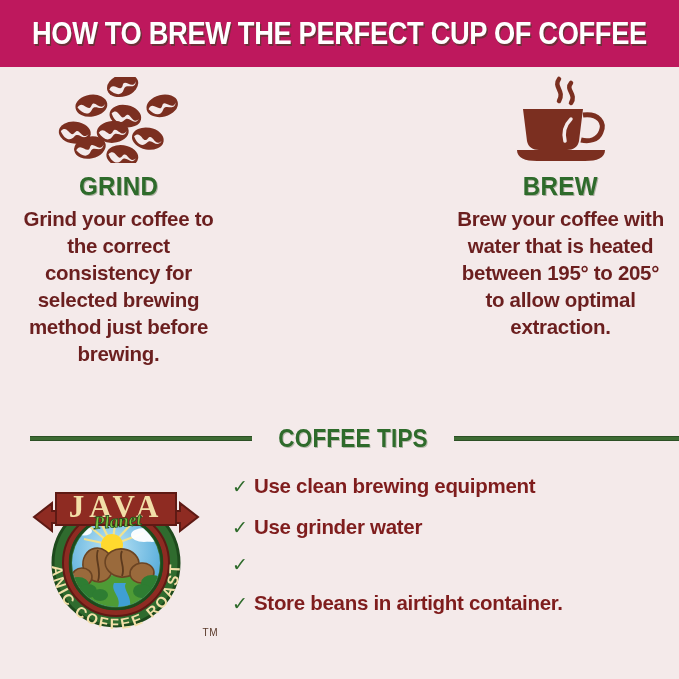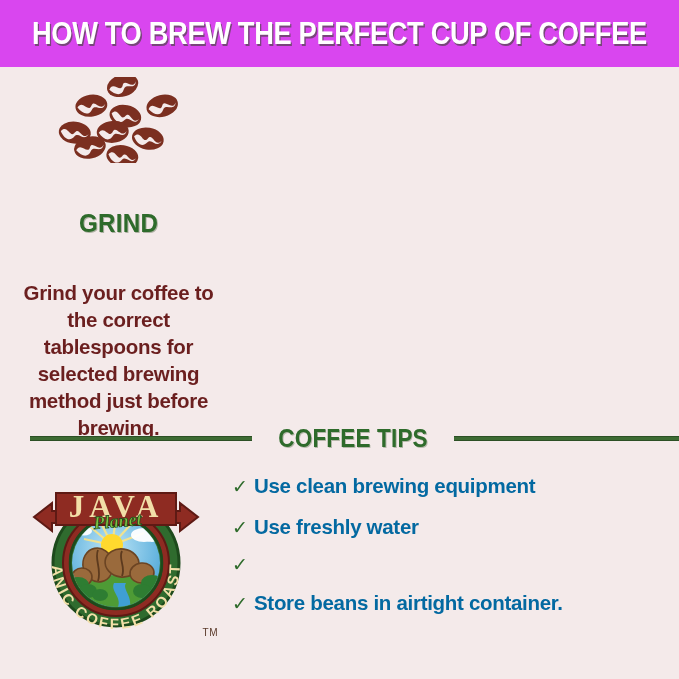--- a/index.html
+++ b/index.html
@@ -27,7 +27,7 @@
     top: 0;
     width: 679px;
     height: 67px;
-    background: #d946ef;
+    background: #be185d;
     display: flex;
     align-items: center;
     justify-content: center;

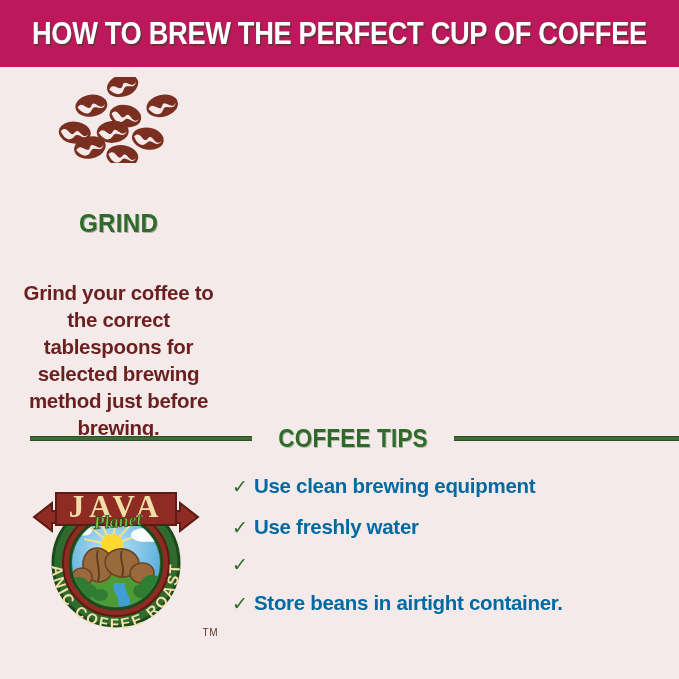--- a/index.html
+++ b/index.html
@@ -62,7 +62,6 @@
     display: flex;
     flex-direction: column;
     align-items: center;
-    gap: 37px;
   }
   .step-icon {
     height: 90px;

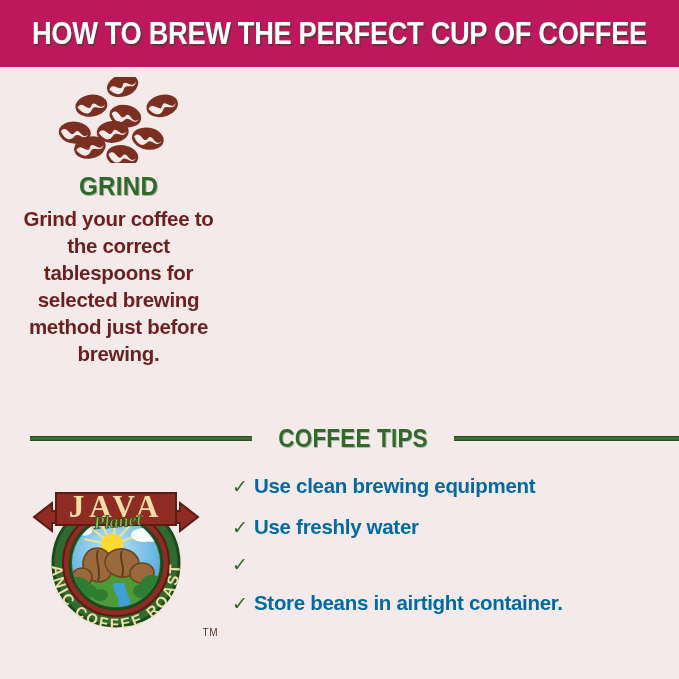--- a/index.html
+++ b/index.html
@@ -235,6 +235,22 @@
     </div>
 
 
+    <div class="step">
+      <div class="step-icon">
+        <svg width="120" height="90" viewBox="0 0 120 90" aria-hidden="true">
+          <g fill="none" stroke="#7b2f20" stroke-width="4.5" stroke-linecap="round">
+            <path d="M58 4 C 52 12, 64 16, 58 26"></path>
+            <path d="M70 8 C 64 15, 76 19, 70 28"></path>
+          </g>
+          <path d="M22 34 L 82 34 L 78 66 C 77 72, 72 75, 66 75 L 38 75 C 32 75, 27 72, 26 66 Z" fill="#7b2f20"></path>
+          <path d="M82 40 C 98 38, 104 48, 100 57 C 97 65, 88 67, 80 65" fill="none" stroke="#7b2f20" stroke-width="5"></path>
+          <path d="M70 44 C 64 50, 62 58, 64 66" fill="none" stroke="#f4eaea" stroke-width="3.5" stroke-linecap="round"></path>
+          <path d="M16 75 L 104 75 C 104 83, 96 86, 84 86 L 36 86 C 24 86, 16 83, 16 75 Z" fill="#7b2f20"></path>
+        </svg>
+      </div>
+      <div class="step-title">BREW</div>
+      <div class="step-body">Brew your coffee with water that is heated between 195° to 205° to allow optimal extraction.</div>
+    </div>
 
   </div>
 

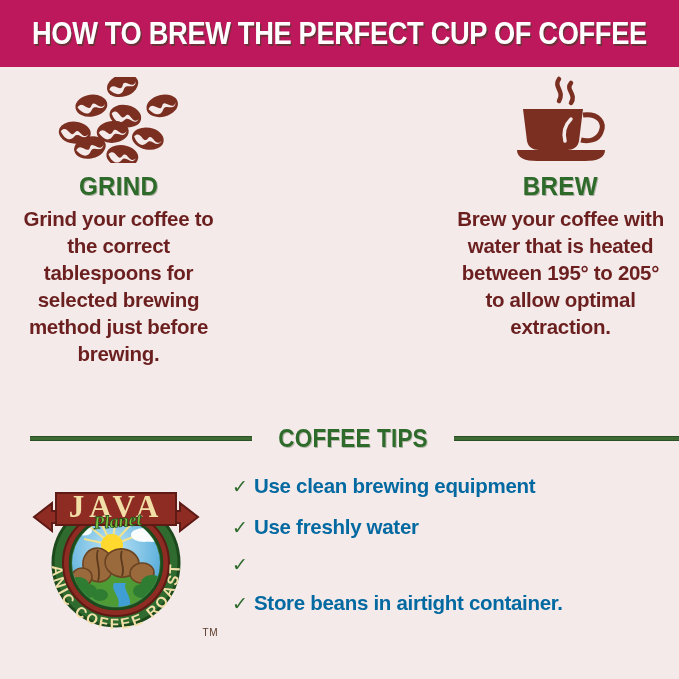--- a/index.html
+++ b/index.html
@@ -231,7 +231,7 @@
         </svg>
       </div>
       <div class="step-title">GRIND</div>
-      <div class="step-body">Grind your coffee to the correct tablespoons for selected brewing method just before brewing.</div>
+      <div class="step-body">Grind your coffee to the correct consistency for selected brewing method just before brewing.</div>
     </div>
 
 

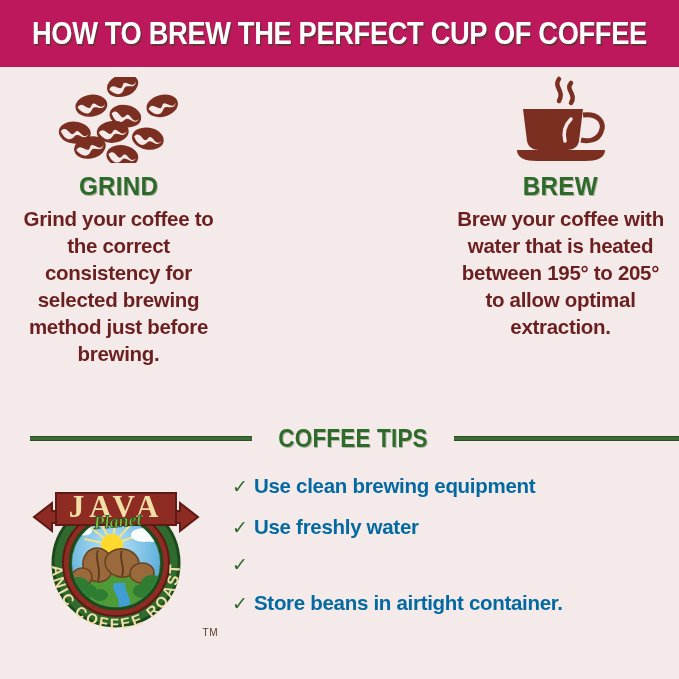--- a/index.html
+++ b/index.html
@@ -161,7 +161,7 @@
     line-height: 1;
   }
   .tip-text {
-    color: #0369a1;
+    color: #7f1d1d;
     font-weight: bold;
     font-size: 20.5px;
     letter-spacing: -0.3px;

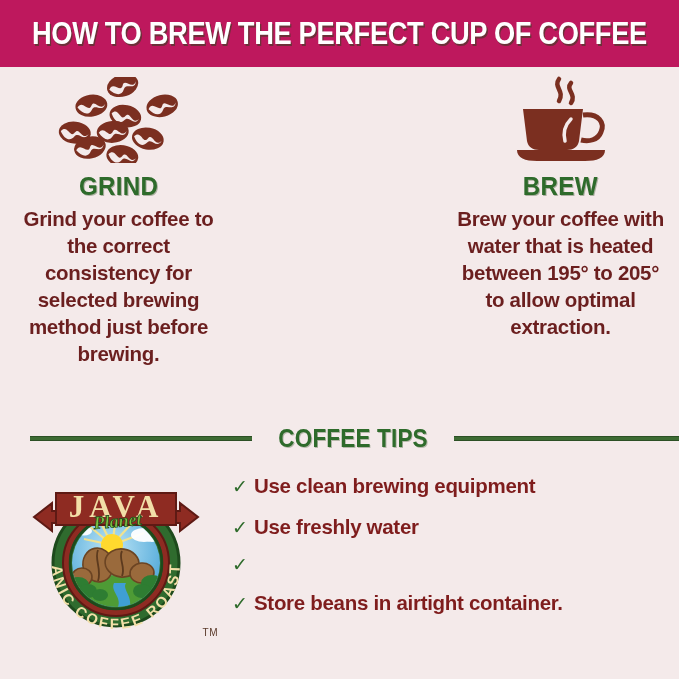--- a/index.html
+++ b/index.html
@@ -344,7 +344,7 @@
       </div>
       <div class="tip-row">
         <span class="tip-check">✓</span>
-        <span class="tip-text">Use freshly water</span>
+        <span class="tip-text">Use grinder water</span>
       </div>
       <div class="tip-row">
         <span class="tip-check">✓</span>

